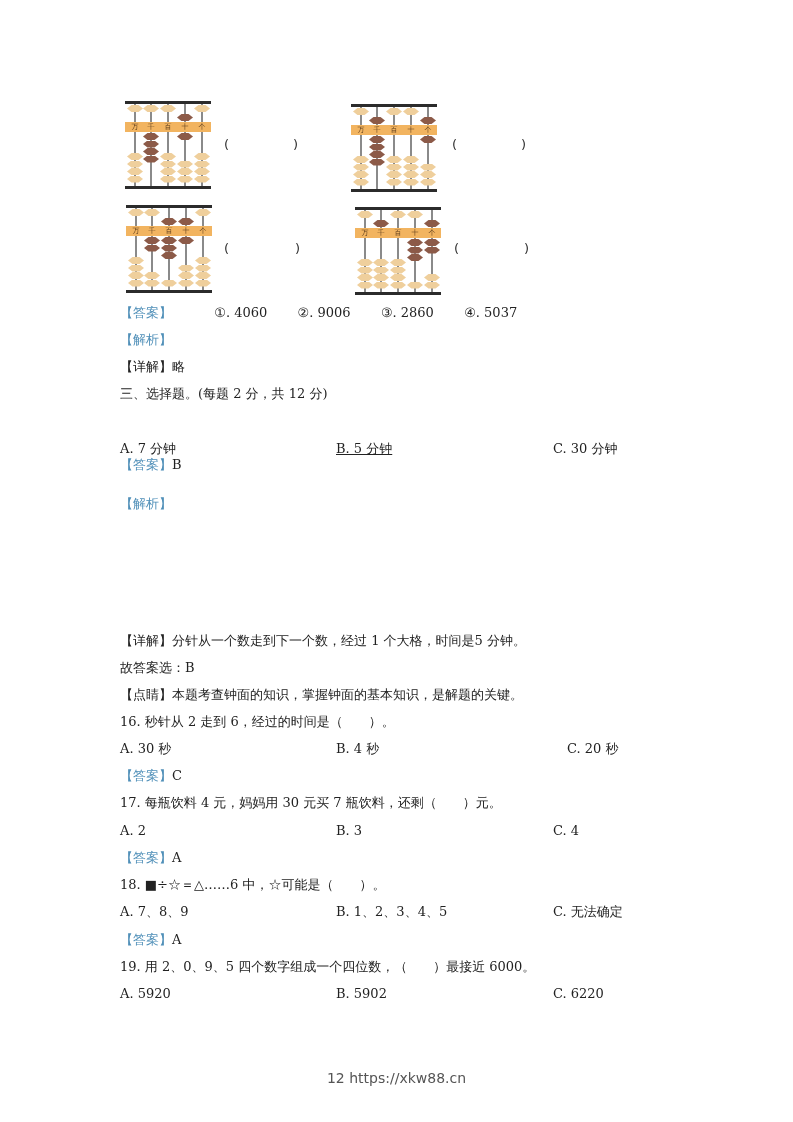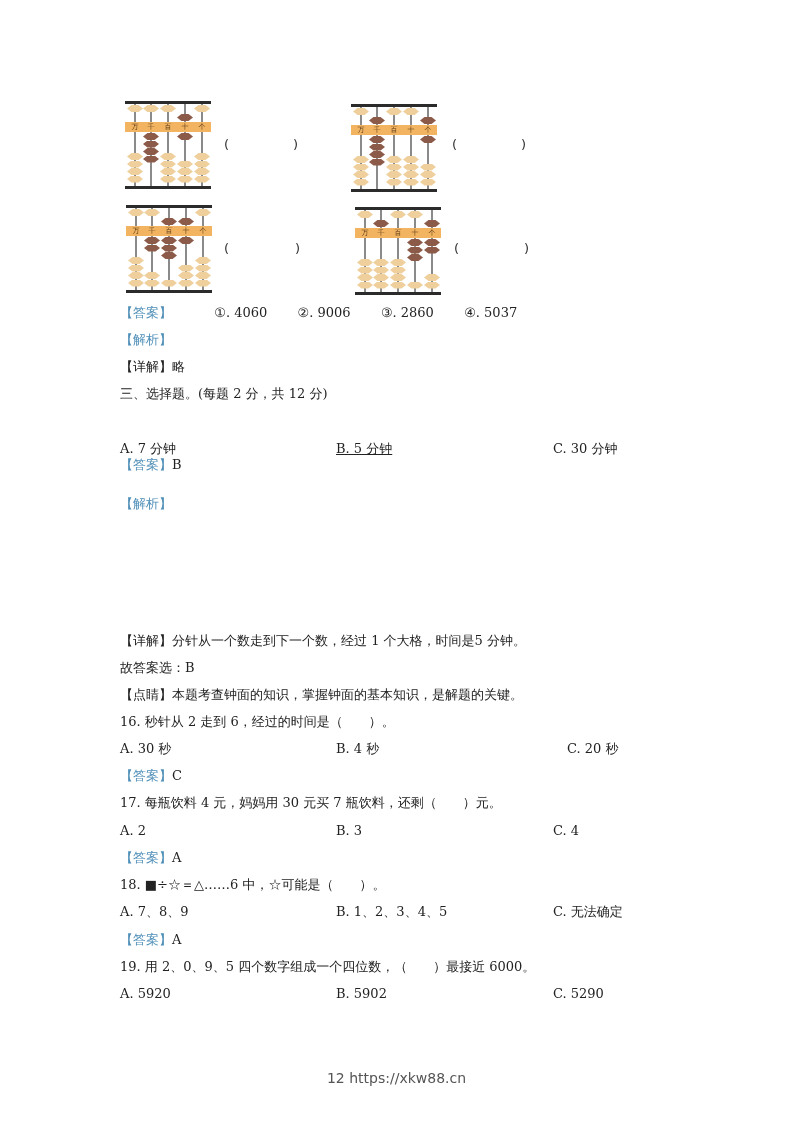--- a/index.html
+++ b/index.html
@@ -297,7 +297,7 @@
   <div class="line" style="top:958px;">19. 用 2、0、9、5 四个数字组成一个四位数，（　　）最接近 6000。</div>
   <div class="opt" style="top:985px;left:120px;">A. 5920</div>
   <div class="opt" style="top:985px;left:336px;">B. 5902</div>
-  <div class="opt" style="top:985px;left:553px;">C. 5290</div>
+  <div class="opt" style="top:985px;left:553px;">C. 6220</div>
 
   <div class="footer">12 https://xkw88.cn</div>
 </div>

